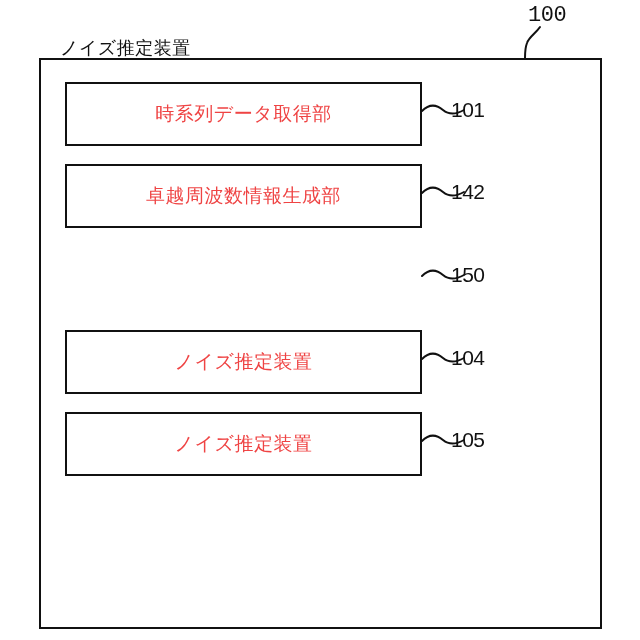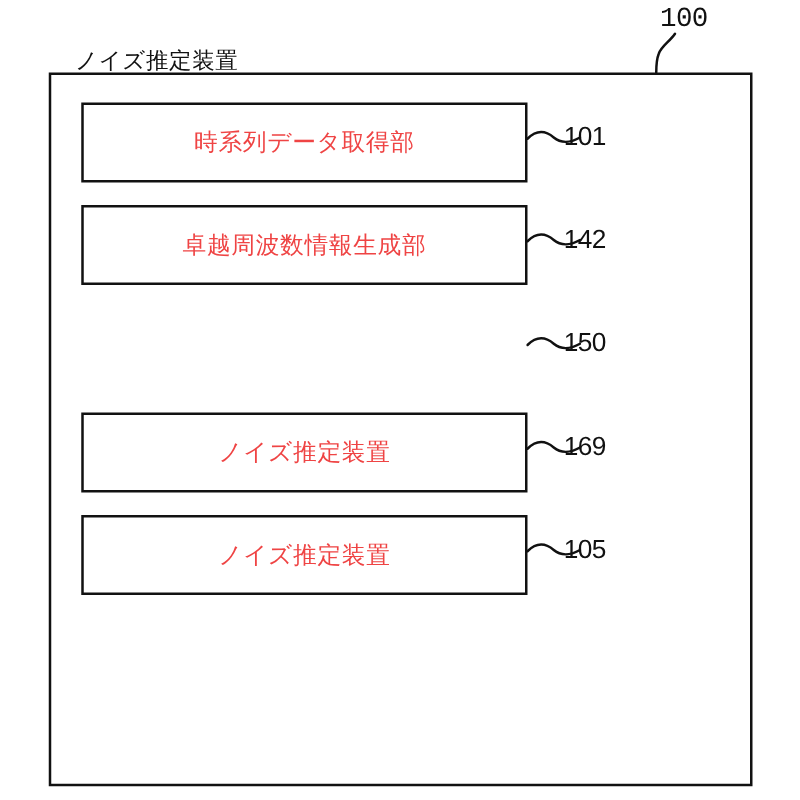--- a/index.html
+++ b/index.html
@@ -124,7 +124,7 @@
   <svg class="tilde-svg" style="top:350px" viewBox="0 0 44 16">
     <path d="M1,9 C8,2 15,2 22,8 C28,13 36,12 43,8"></path>
   </svg>
-  <div class="refnum" style="top:347px">169</div>
+  <div class="refnum" style="top:347px">104</div>
 
   <div class="block" style="top:412px">ノイズ推定装置</div>
   <svg class="tilde-svg" style="top:432px" viewBox="0 0 44 16">

